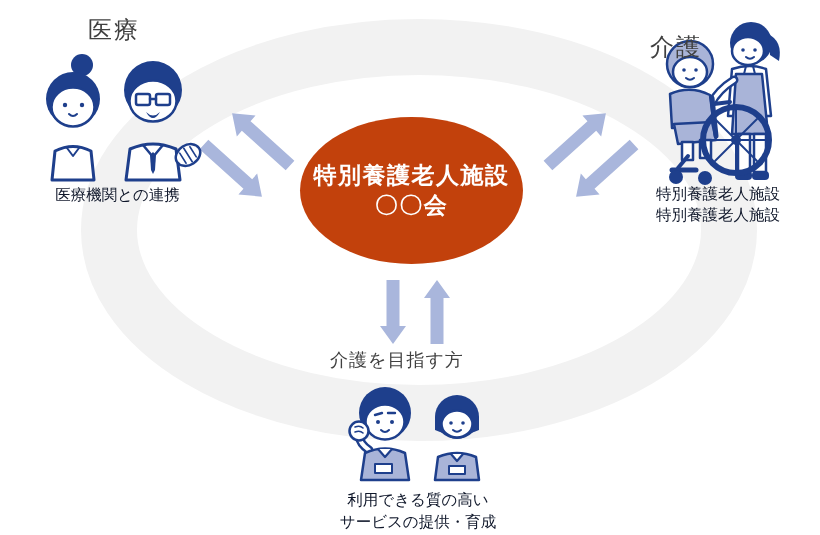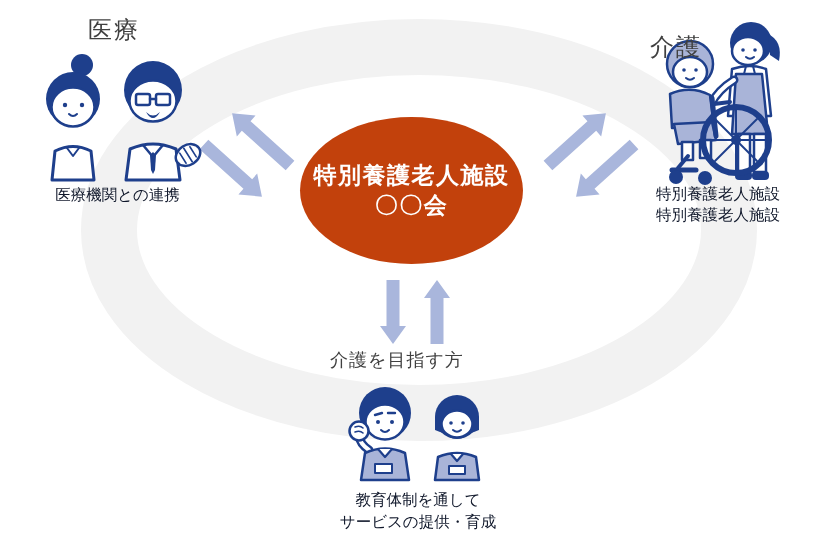--- a/index.html
+++ b/index.html
@@ -166,7 +166,7 @@
   </div>
 
   <div class="caption" style="left:318px;top:489px;width:200px;line-height:22px;">
-    <div>教育体制を通して</div>
+    <div>利用できる質の高い</div>
     <div>サービスの提供・育成</div>
   </div>
 

